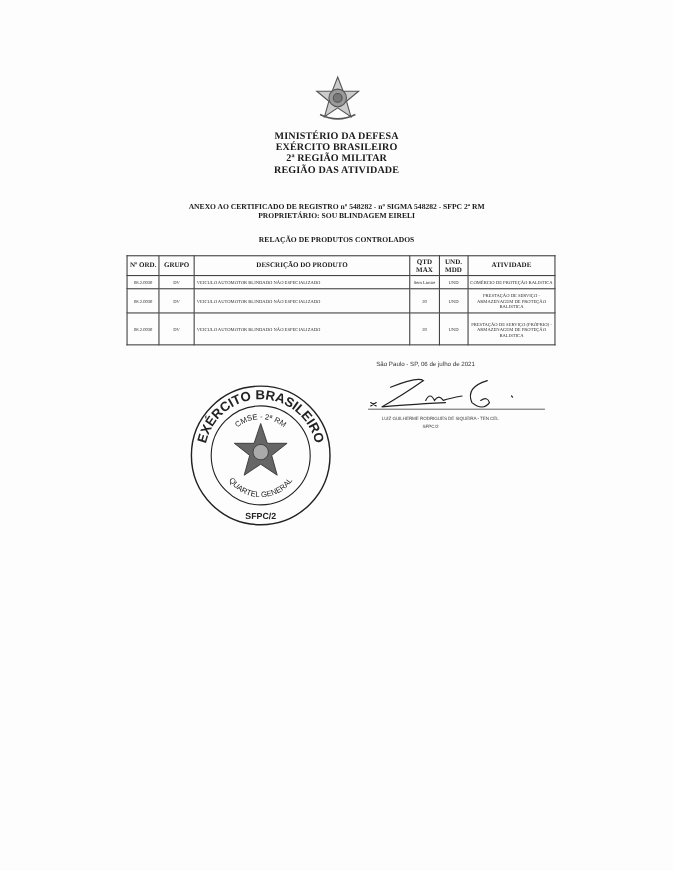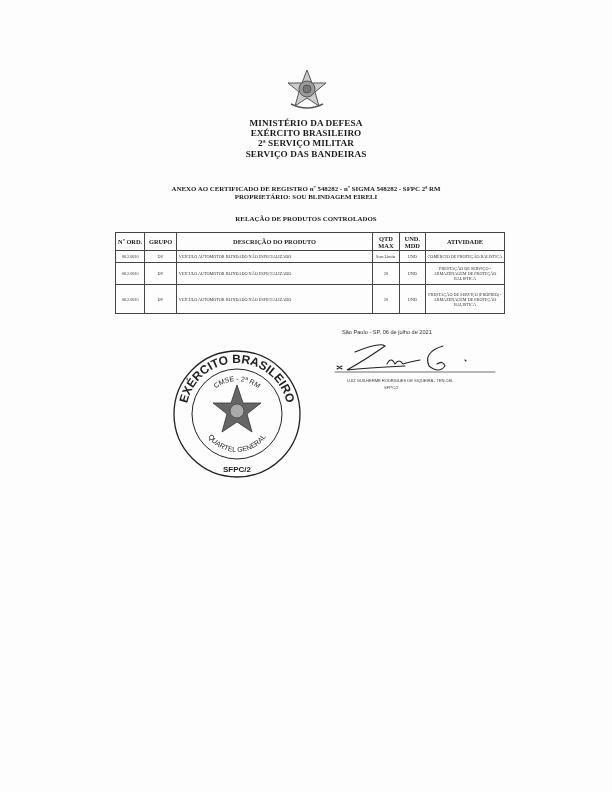--- a/index.html
+++ b/index.html
@@ -40,7 +40,7 @@
   <div class="header">
     <div>MINISTÉRIO DA DEFESA</div>
     <div>EXÉRCITO BRASILEIRO</div>
-    <div>2ª SERVIÇO MILITAR</div>
+    <div>2ª REGIÃO MILITAR</div>
     <div>SERVIÇO DAS BANDEIRAS</div>
   </div>
 

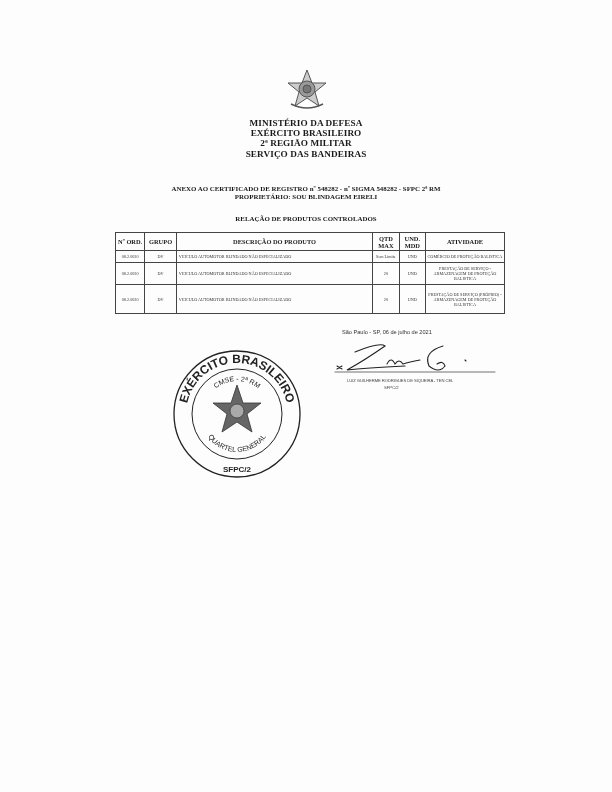--- a/index.html
+++ b/index.html
@@ -41,7 +41,7 @@
     <div>MINISTÉRIO DA DEFESA</div>
     <div>EXÉRCITO BRASILEIRO</div>
     <div>2ª REGIÃO MILITAR</div>
-    <div>SERVIÇO DAS BANDEIRAS</div>
+    <div>REGIÃO DAS ATIVIDADE</div>
   </div>
 
   <div class="annex">

